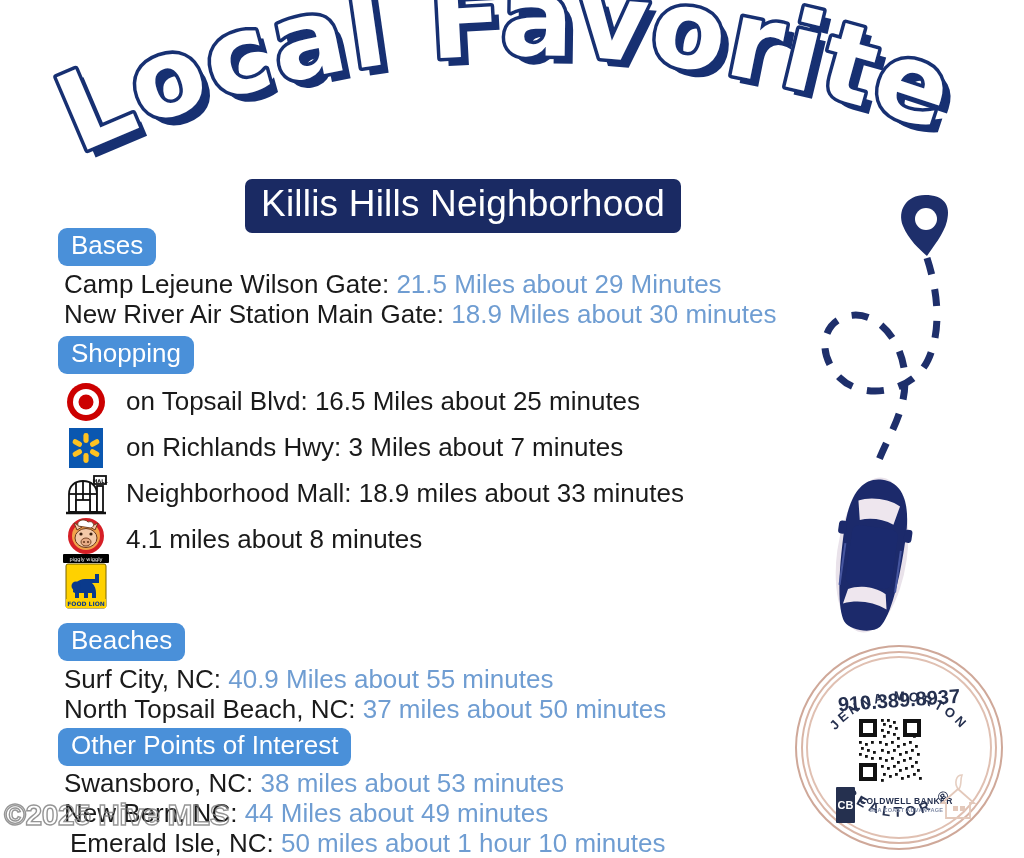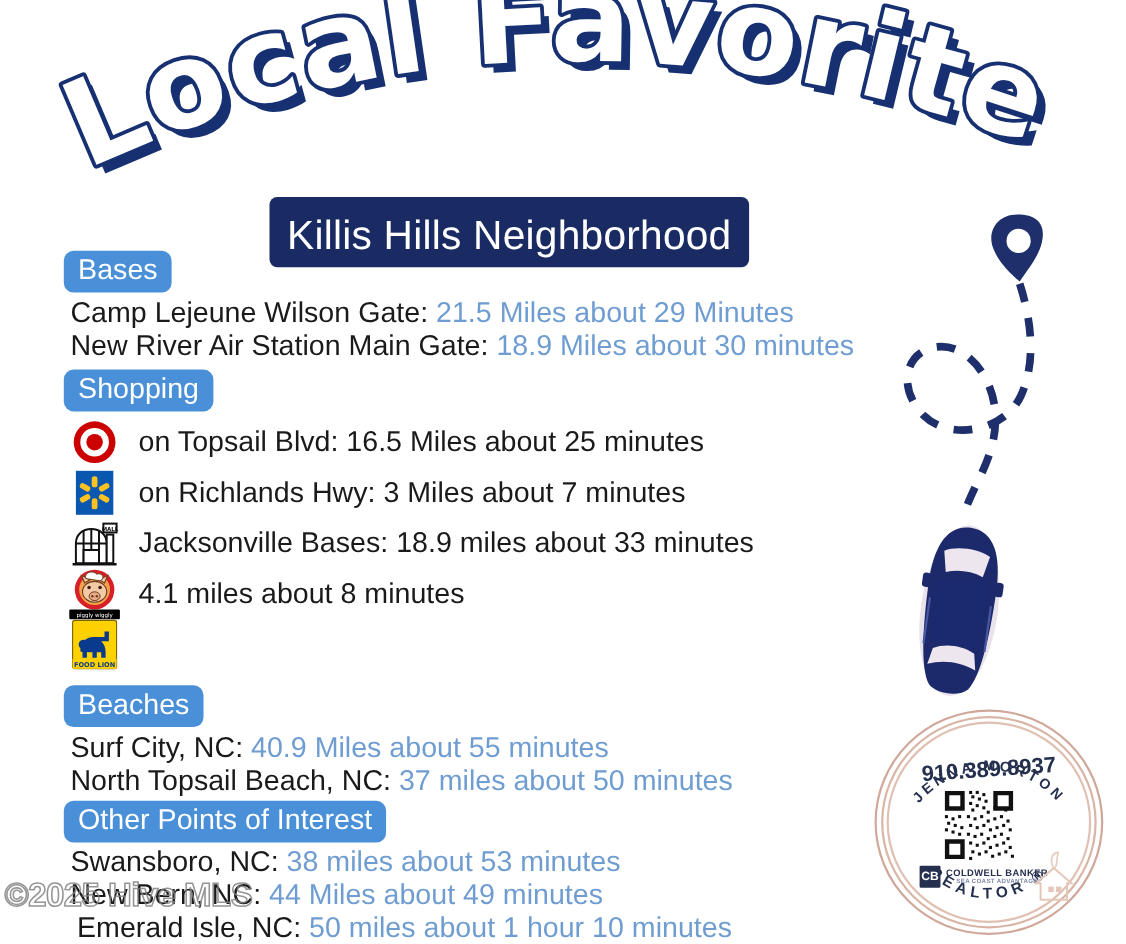--- a/index.html
+++ b/index.html
@@ -50,7 +50,7 @@
     background: #1a2a63;
     color: #ffffff;
     border-radius: 7px;
-    padding: 13px 16px 7px 16px;
+    padding: 3px 16px 7px 16px;
     font-size: 37px;
     font-weight: 400;
     letter-spacing: 0.2px;

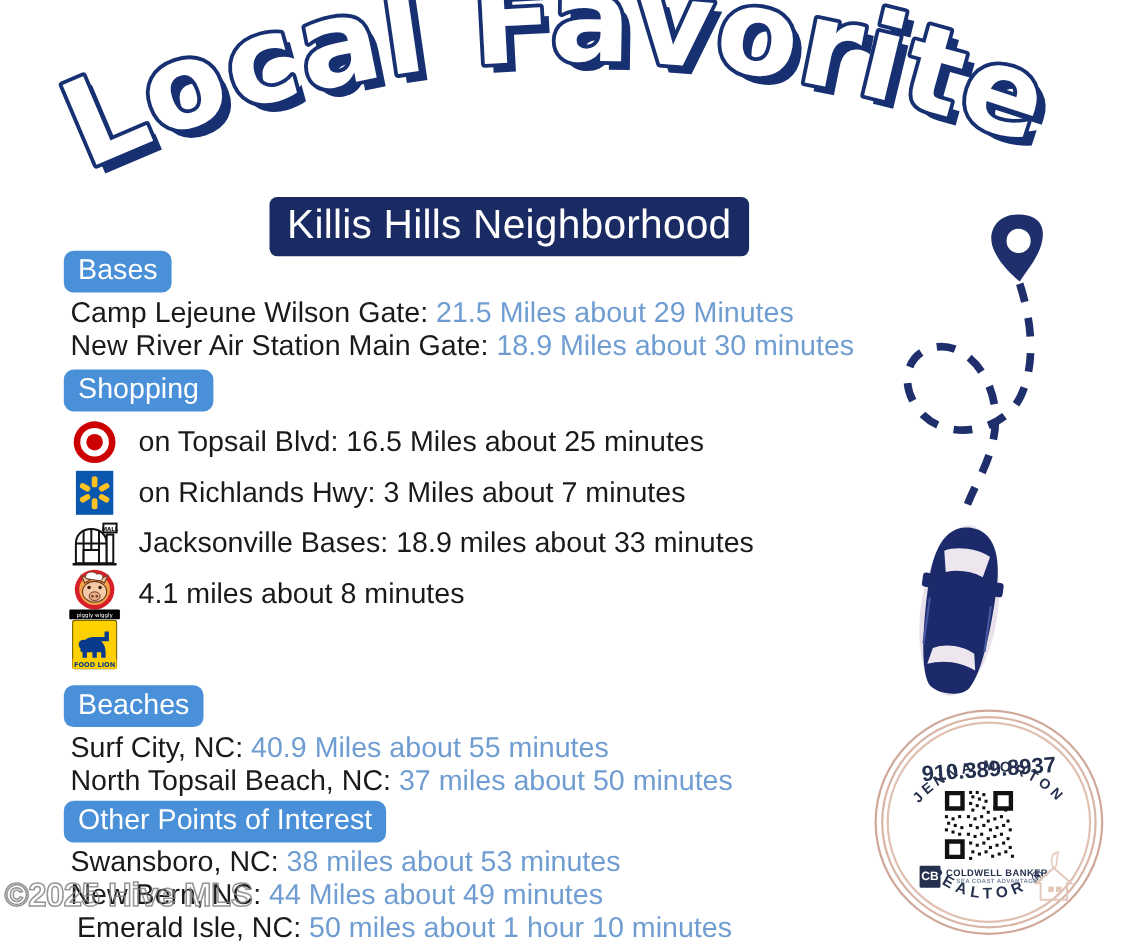--- a/index.html
+++ b/index.html
@@ -351,7 +351,7 @@
           </svg>
         </span>
         <span class="txt">
-          <span class="label">Jacksonville Bases:</span>
+          <span class="label">Neighborhood Mall:</span>
           <span class="value">18.9 miles about 33 minutes</span>
         </span>
       </div>

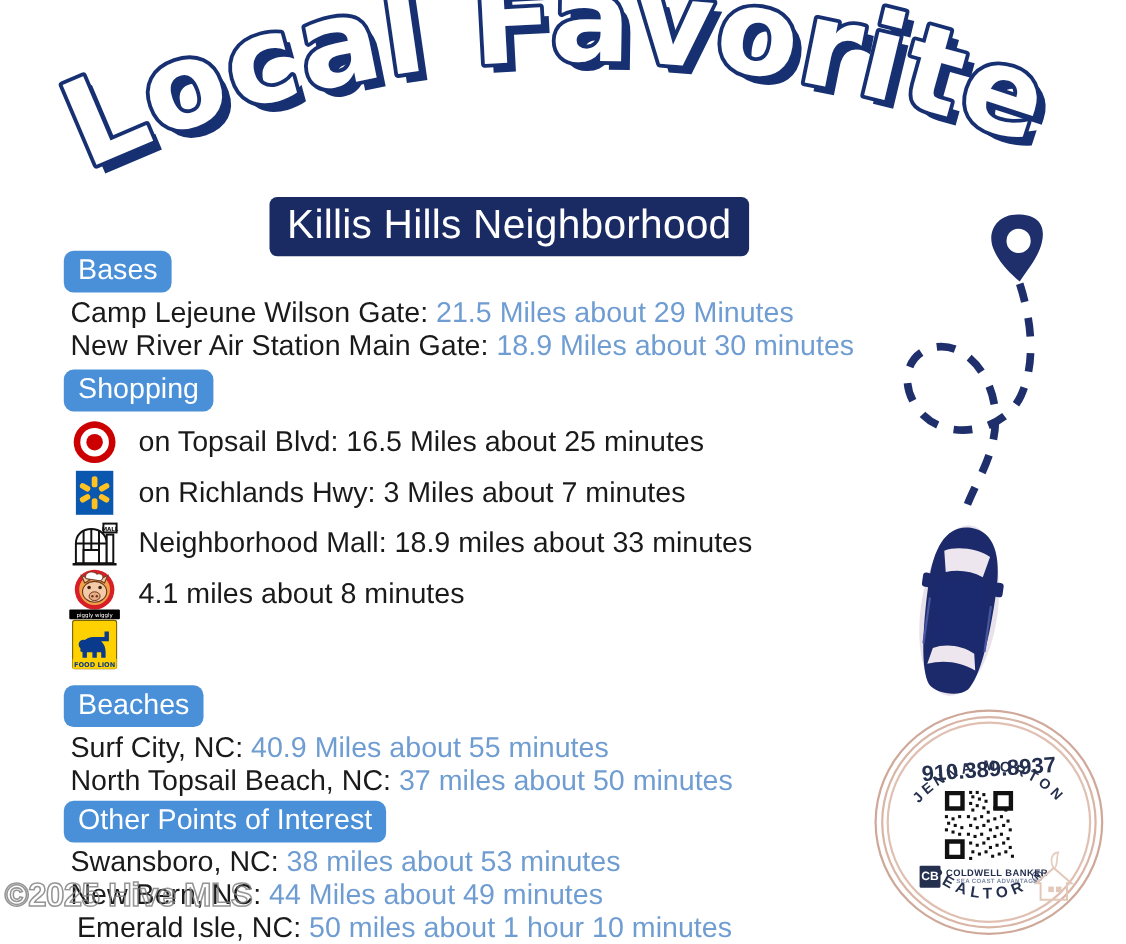--- a/index.html
+++ b/index.html
@@ -177,7 +177,7 @@
     align-items: center;
   }
   #cb-mark {
-    width: 19px; height: 20px;
+    width: 19px; height: 36px;
     background: #25304f;
     color: #fff;
     font-size: 11px;

